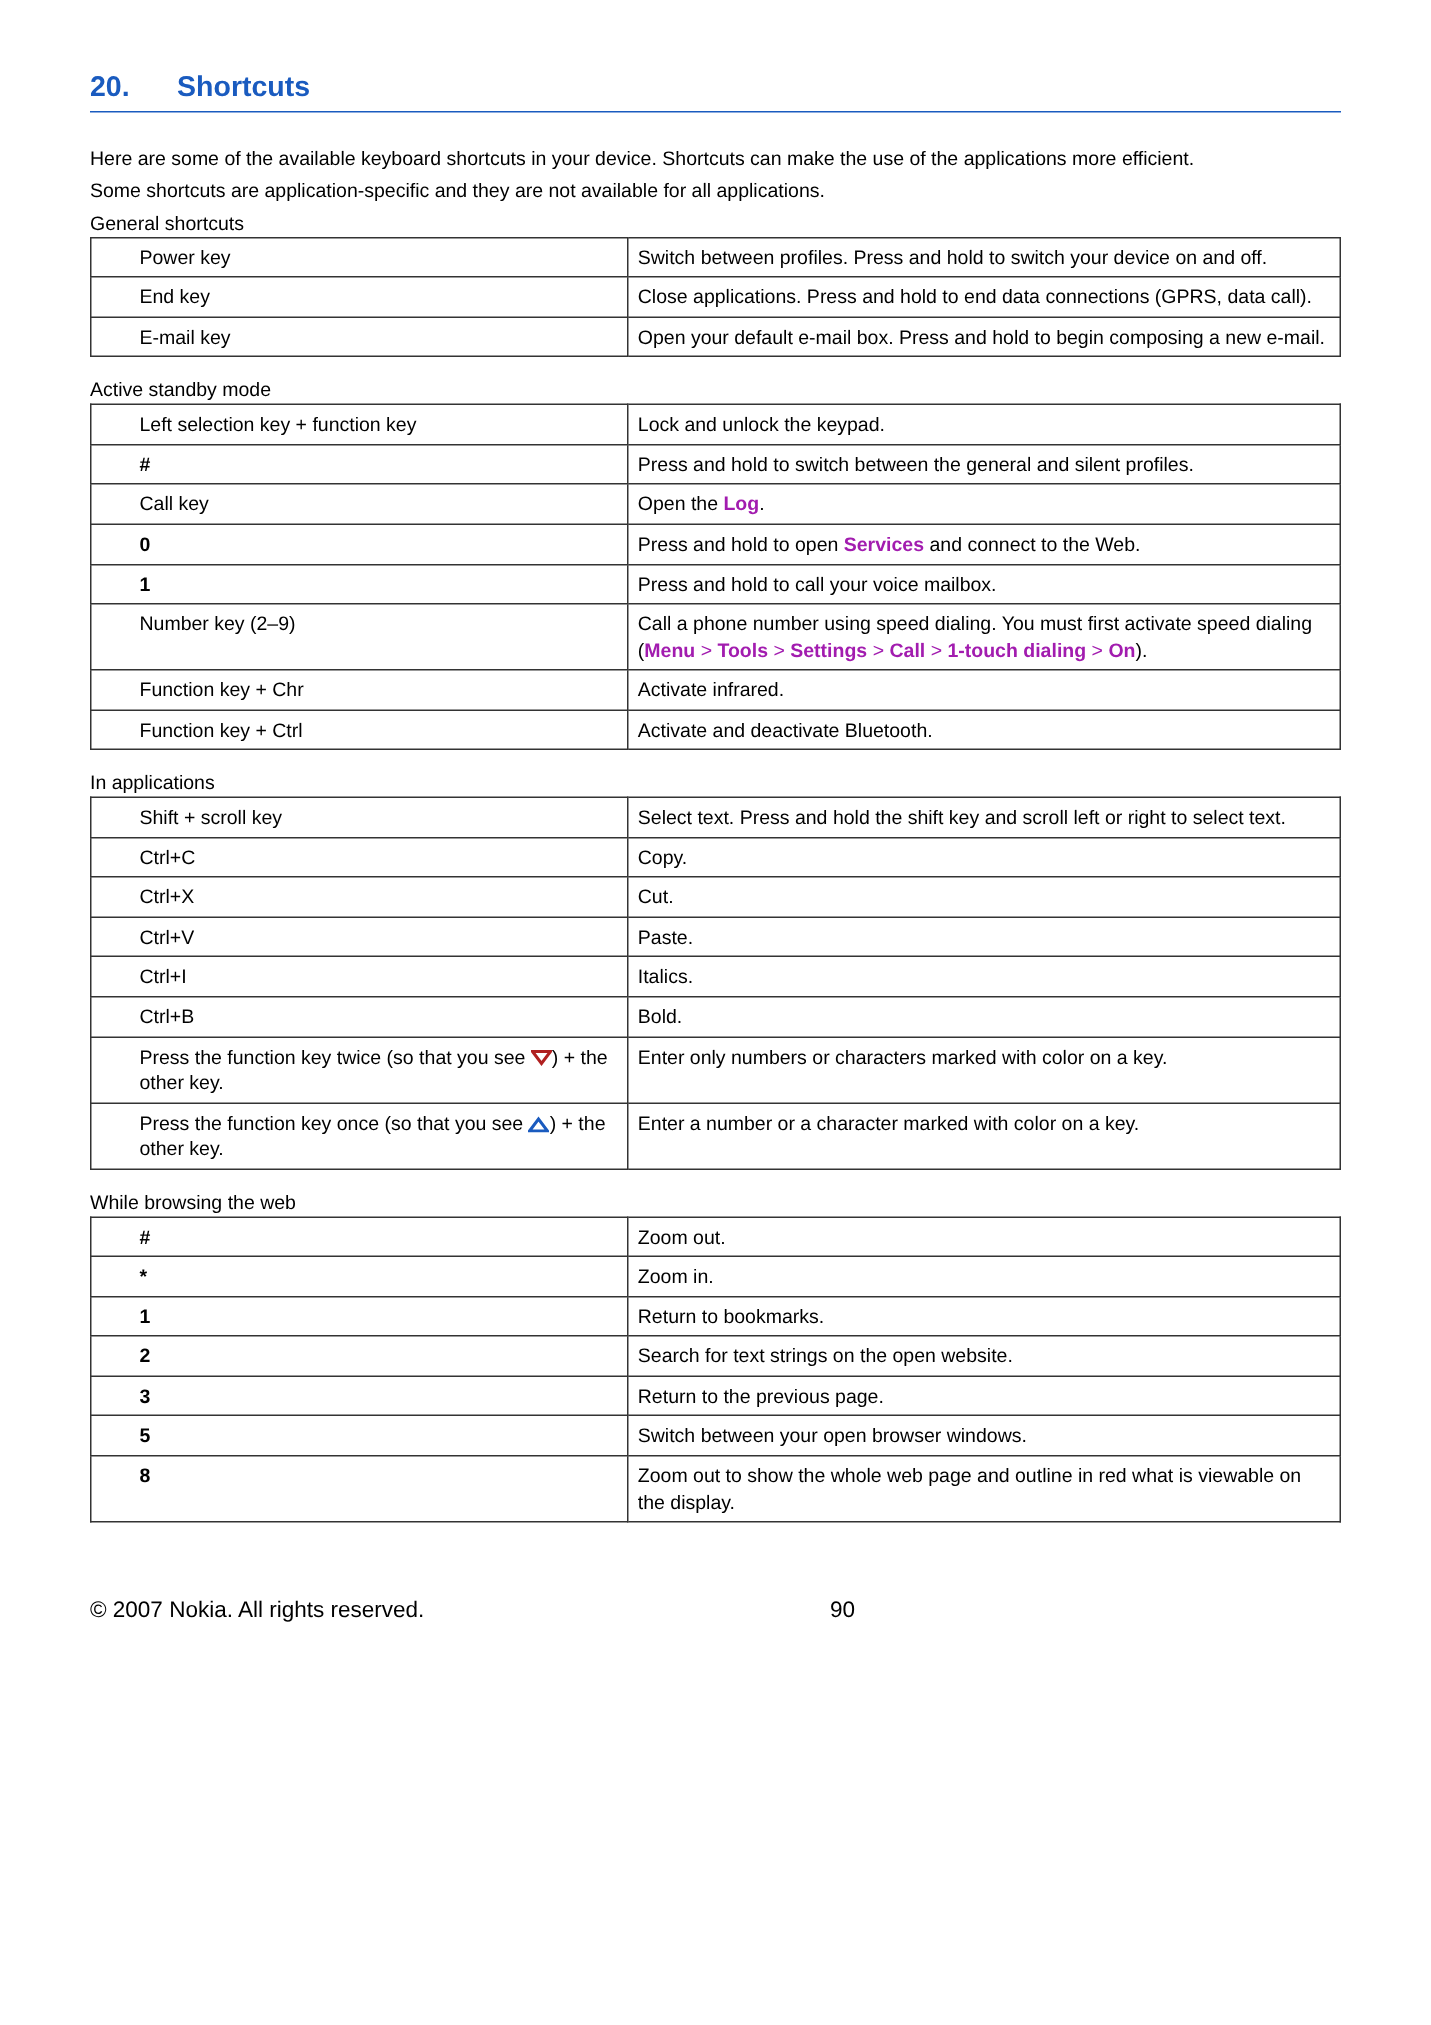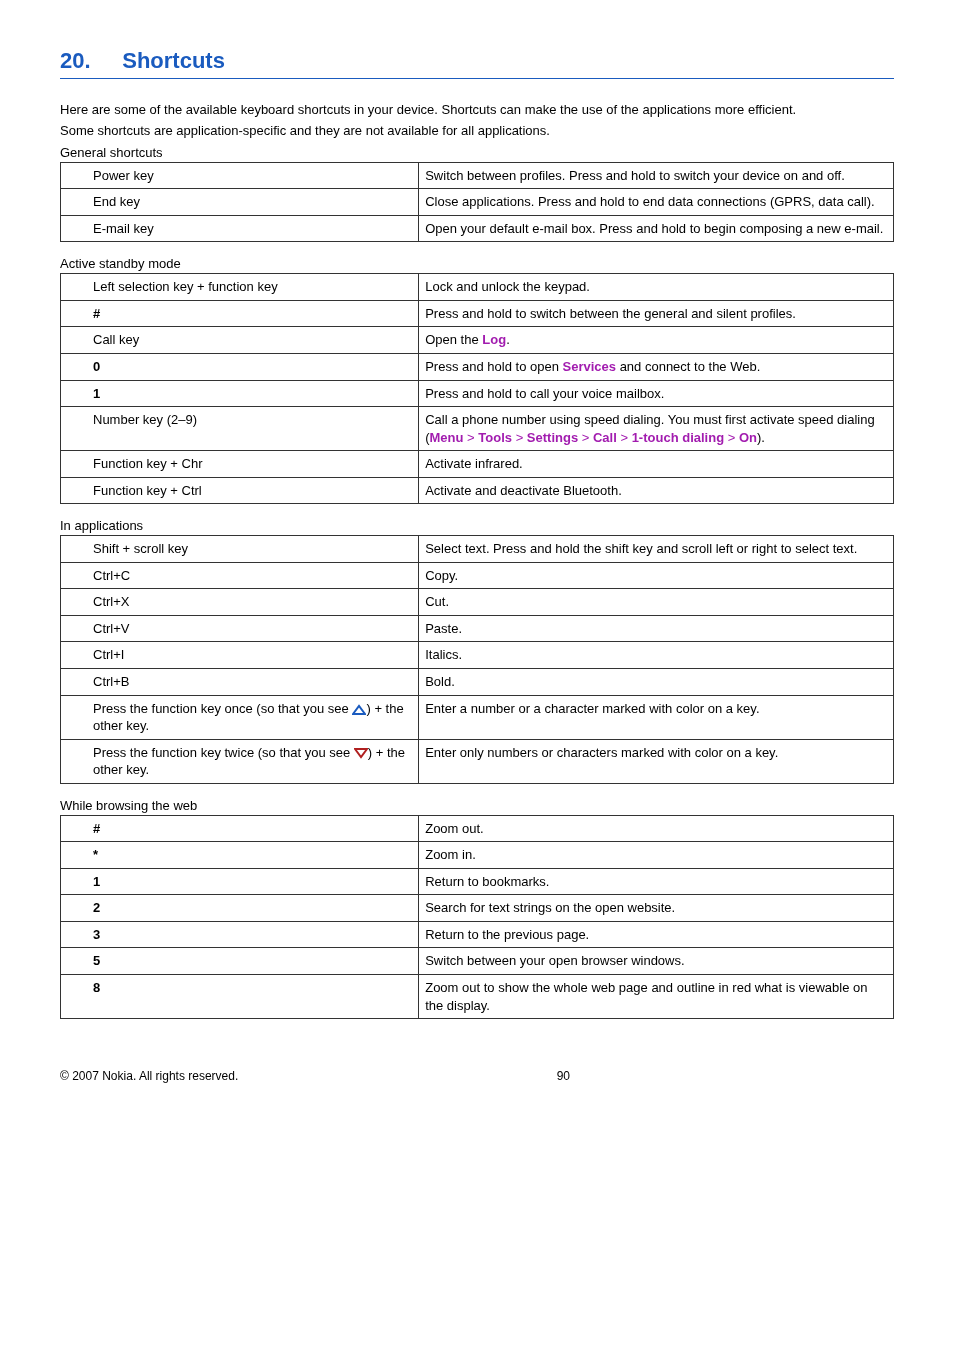--- a/index.html
+++ b/index.html
@@ -13,7 +13,7 @@
   }
   .section-number, .section-title {
     color: #1a5bbf;
-    font-size: 22px;
+    font-size: 19px;
     font-weight: 600;
     display: inline-block;
     vertical-align: baseline;

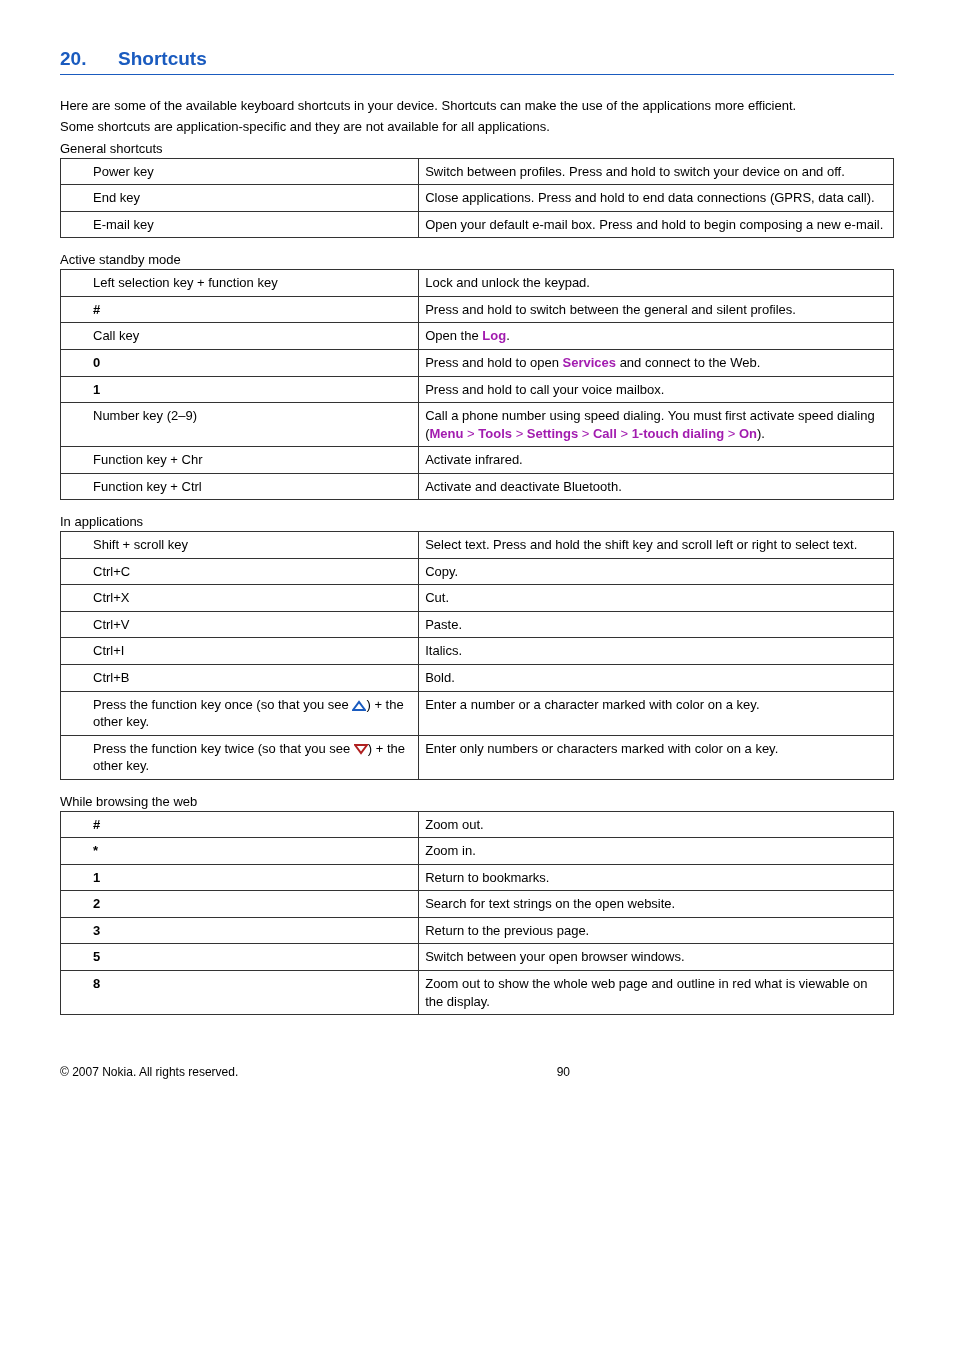--- a/index.html
+++ b/index.html
@@ -155,17 +155,17 @@
     <td>Bold.</td>
   </tr>
   <tr>
+    <td><span>Press the function key twice (so that you see </span><span class="icon arrow-down"><svg width="14" height="11" viewBox="0 0 14 11">
+              <path d="M1 1 L7 9 L13 1 Z" fill="none" stroke="#b02020" stroke-width="2"></path>
+            </svg></span><span>) + the other key.</span></td>
+    <td>Enter only numbers or characters marked with color on a key.</td>
+  </tr>
+  <tr>
     <td><span>Press the function key once (so that you see </span><span class="icon arrow-up"><svg width="14" height="11" viewBox="0 0 14 11">
               <path d="M1 10 L7 2 L13 10 Z" fill="none" stroke="#1a5bbf" stroke-width="2"></path>
             </svg></span><span>) + the other key.</span></td>
     <td>Enter a number or a character marked with color on a key.</td>
   </tr>
-  <tr>
-    <td><span>Press the function key twice (so that you see </span><span class="icon arrow-down"><svg width="14" height="11" viewBox="0 0 14 11">
-              <path d="M1 1 L7 9 L13 1 Z" fill="none" stroke="#b02020" stroke-width="2"></path>
-            </svg></span><span>) + the other key.</span></td>
-    <td>Enter only numbers or characters marked with color on a key.</td>
-  </tr>
 </tbody>
   </table>
 

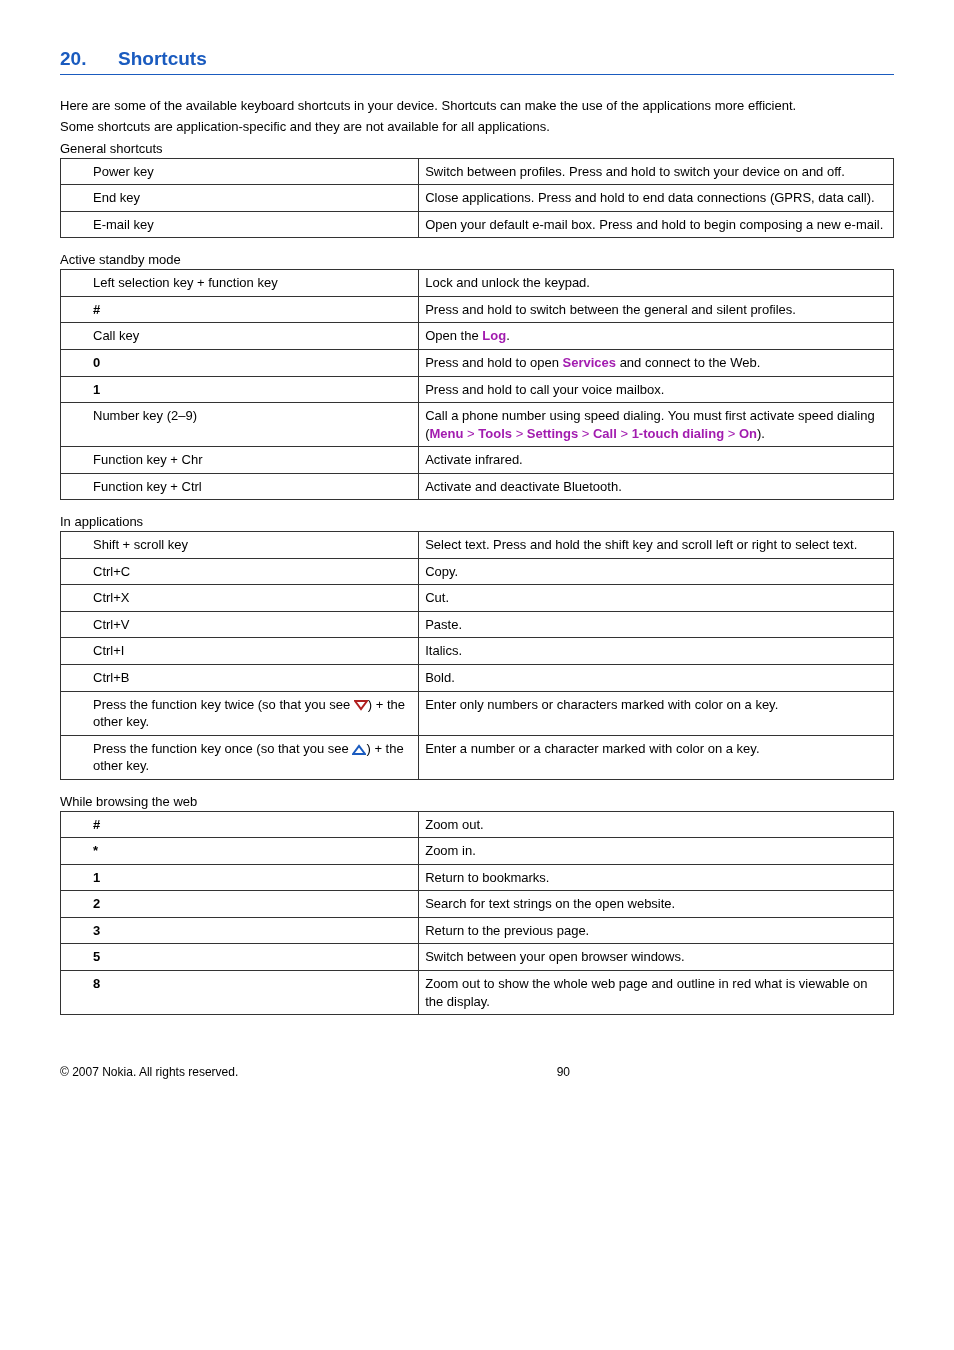--- a/index.html
+++ b/index.html
@@ -51,7 +51,7 @@
   .arrow-up svg, .arrow-down svg { display: block; }
   .footer {
     margin-top: 50px;
-    font-size: 12px;
+    font-size: 15px;
     display: flex;
     justify-content: space-between;
     width: 510px;

